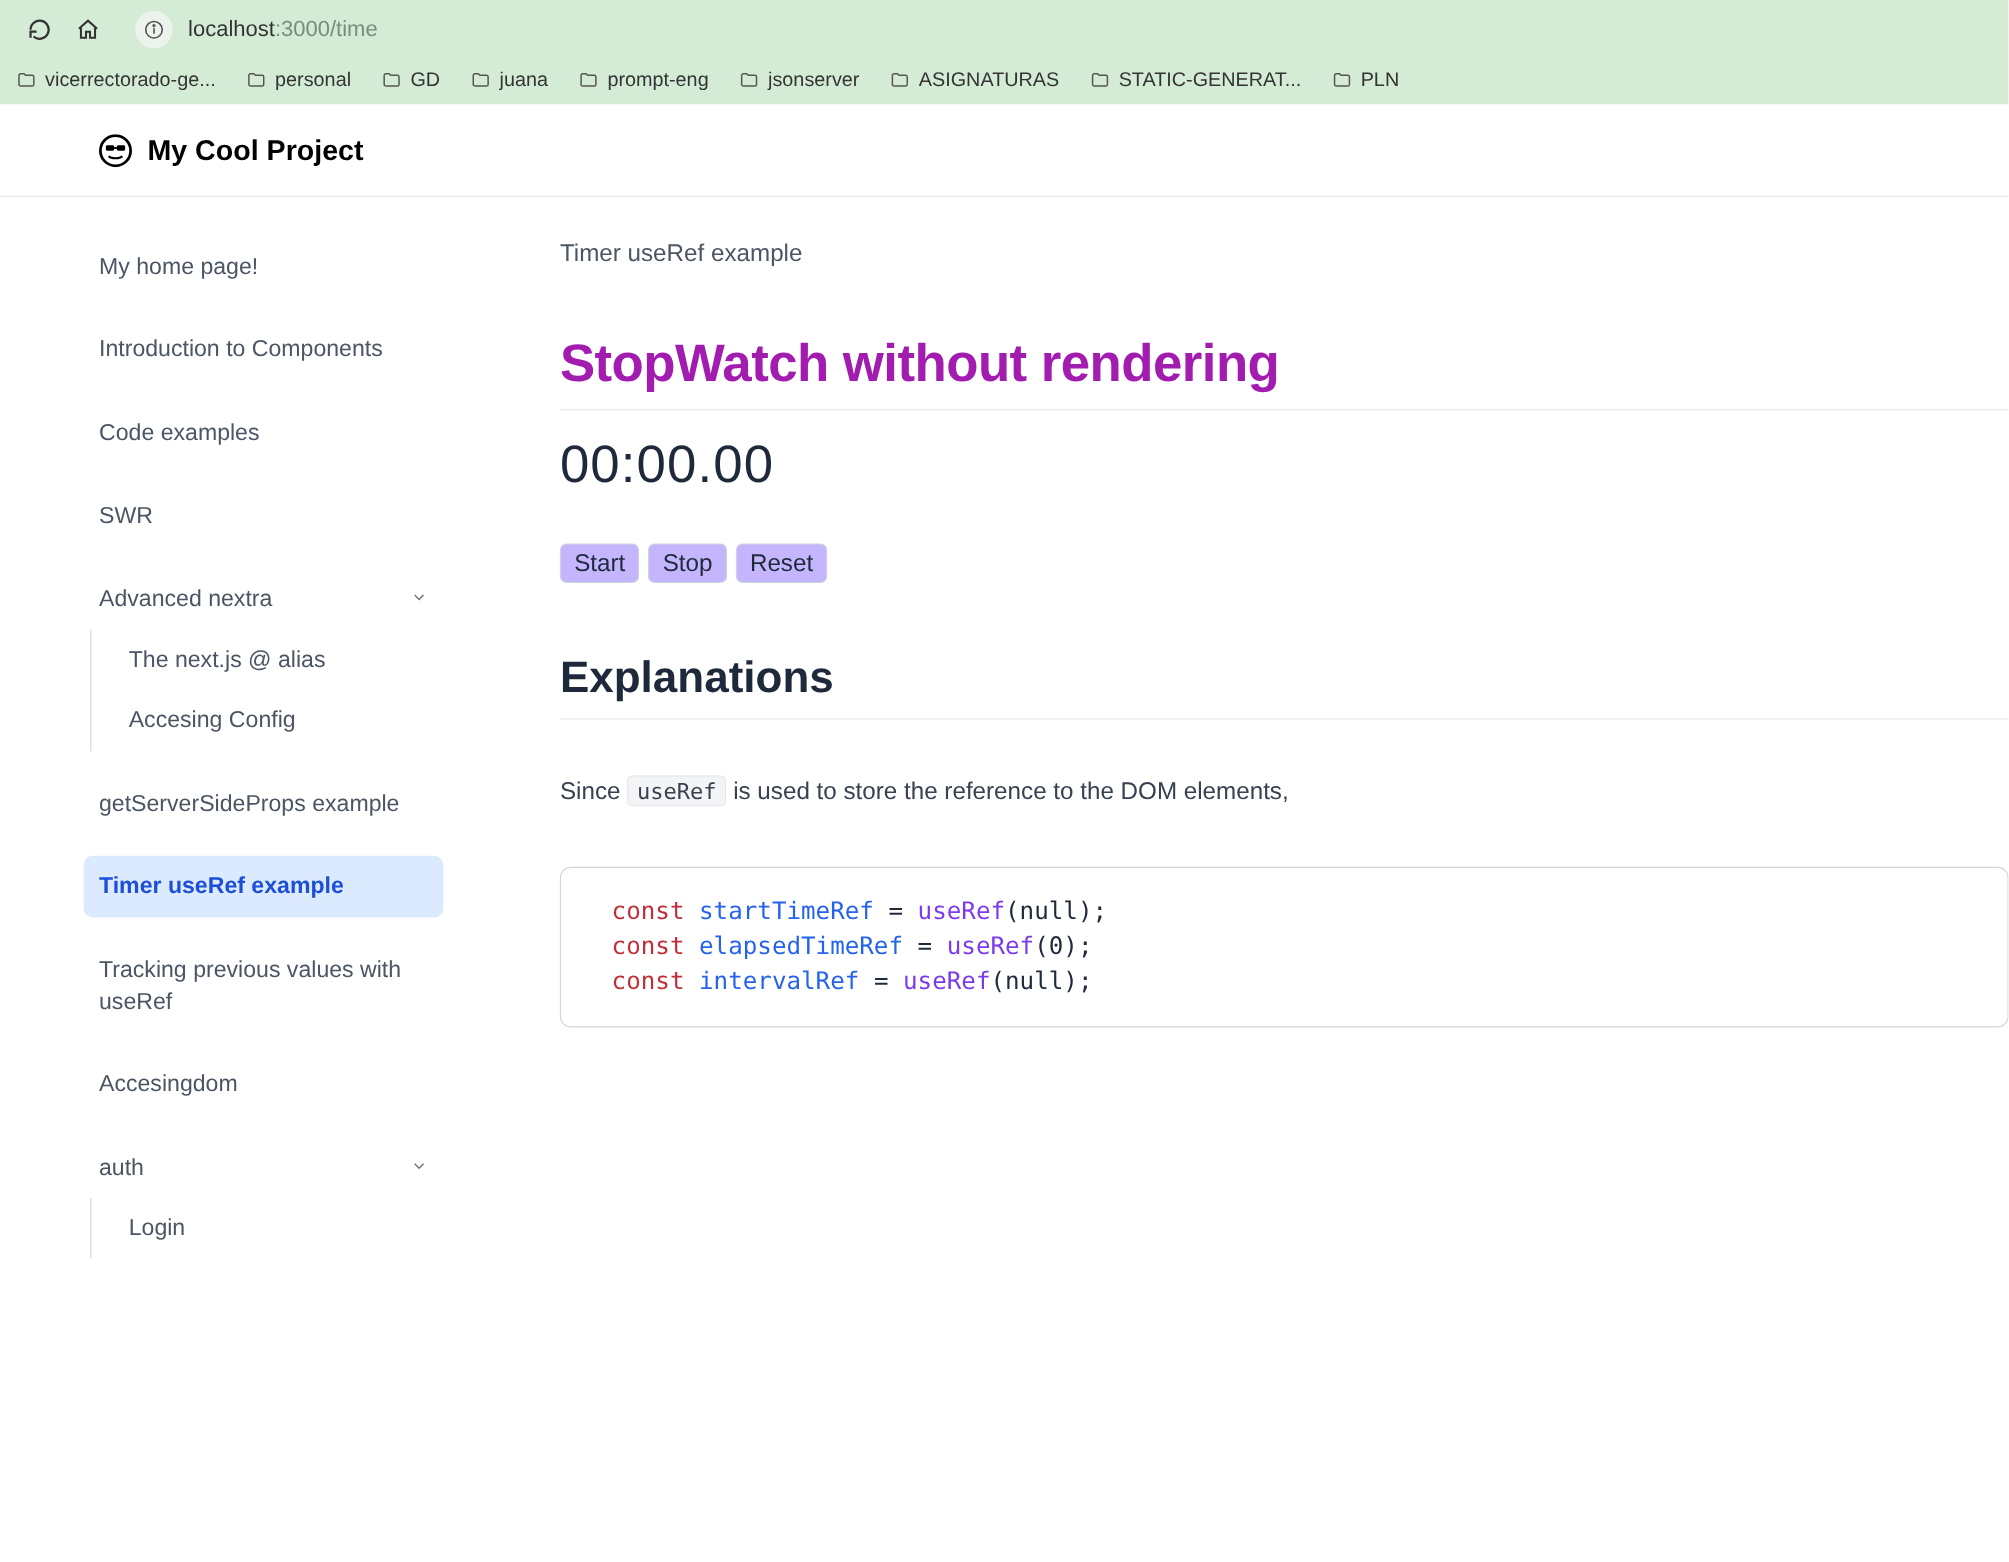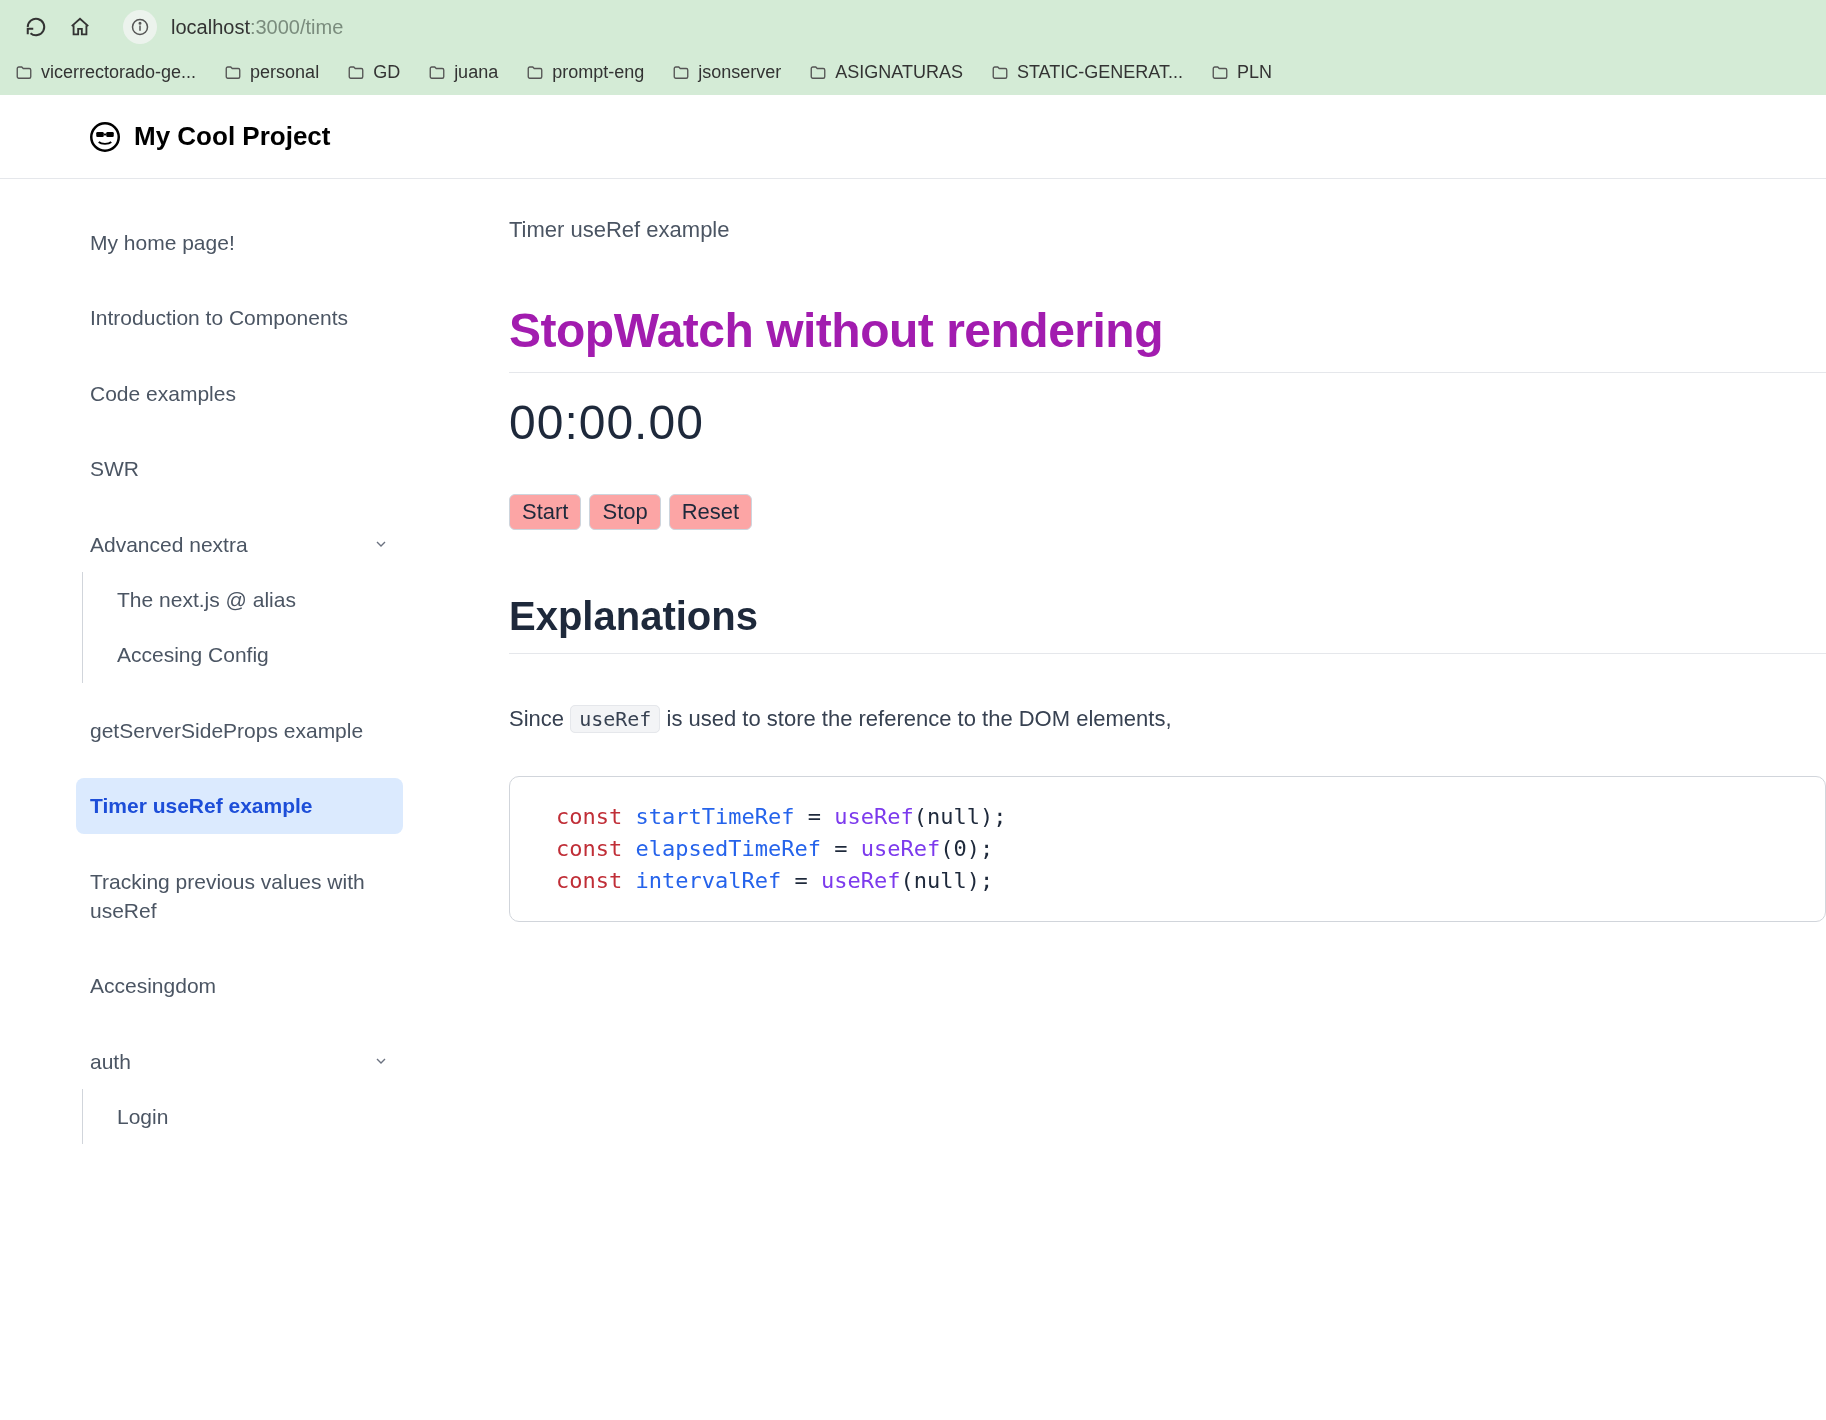--- a/index.html
+++ b/index.html
@@ -164,7 +164,7 @@
     .btn {
       font-size: 22px;
       padding: 4px 12px;
-      background: #fca5a5;
+      background: #c4b5fd;
       border: 1px solid #cdd5dd;
       border-radius: 6px;
       cursor: pointer;

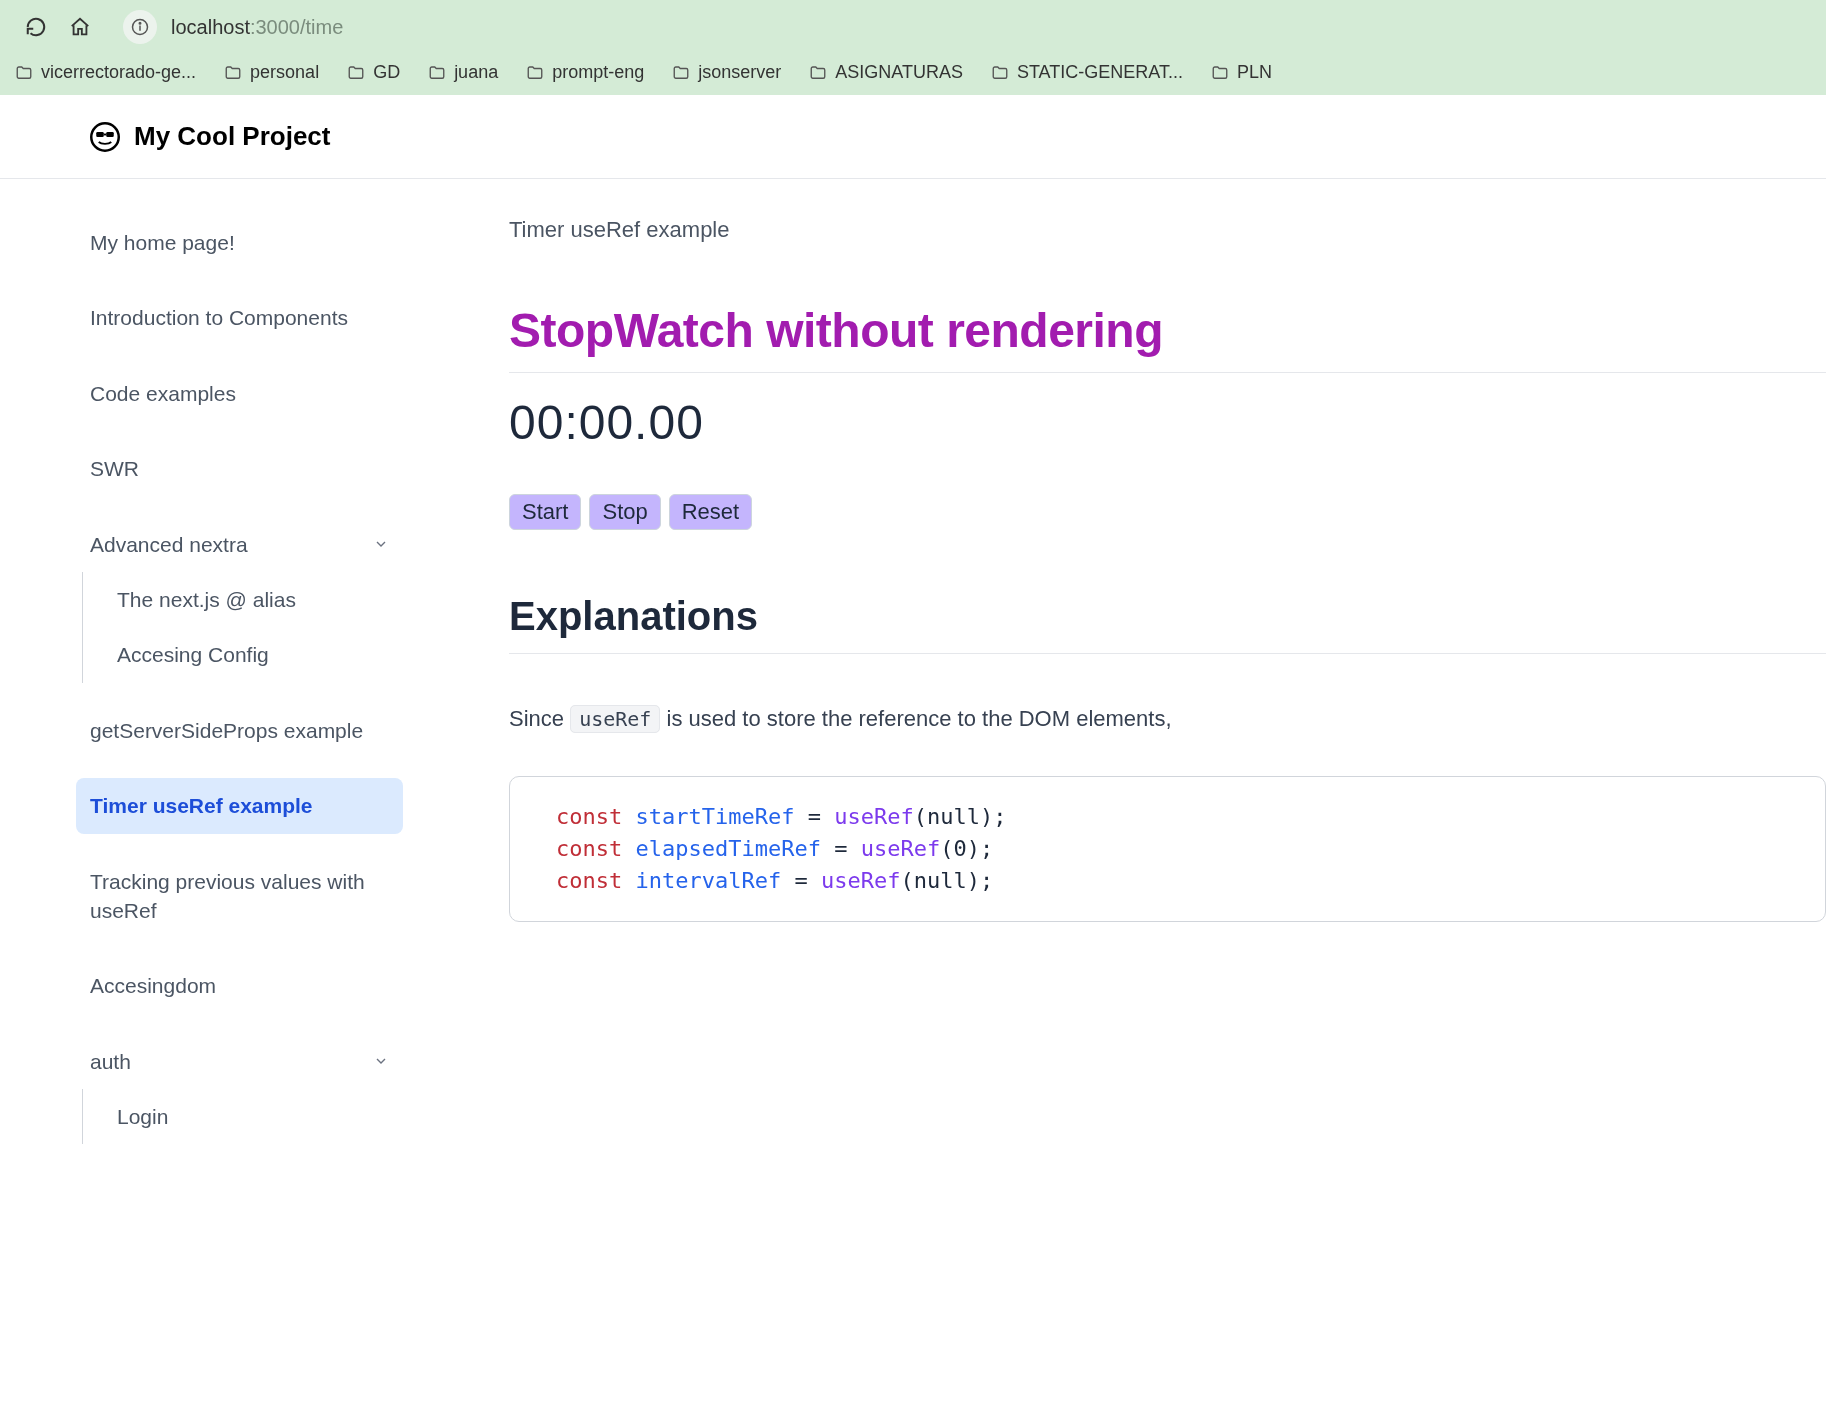--- a/index.html
+++ b/index.html
@@ -182,7 +182,7 @@
     .para {
       font-size: 22px;
       color: #374151;
-      margin-bottom: 44px;
+      margin-bottom: 56px;
     }
     .inline-code {
       font-family: ui-monospace, "SF Mono", Menlo, monospace;

